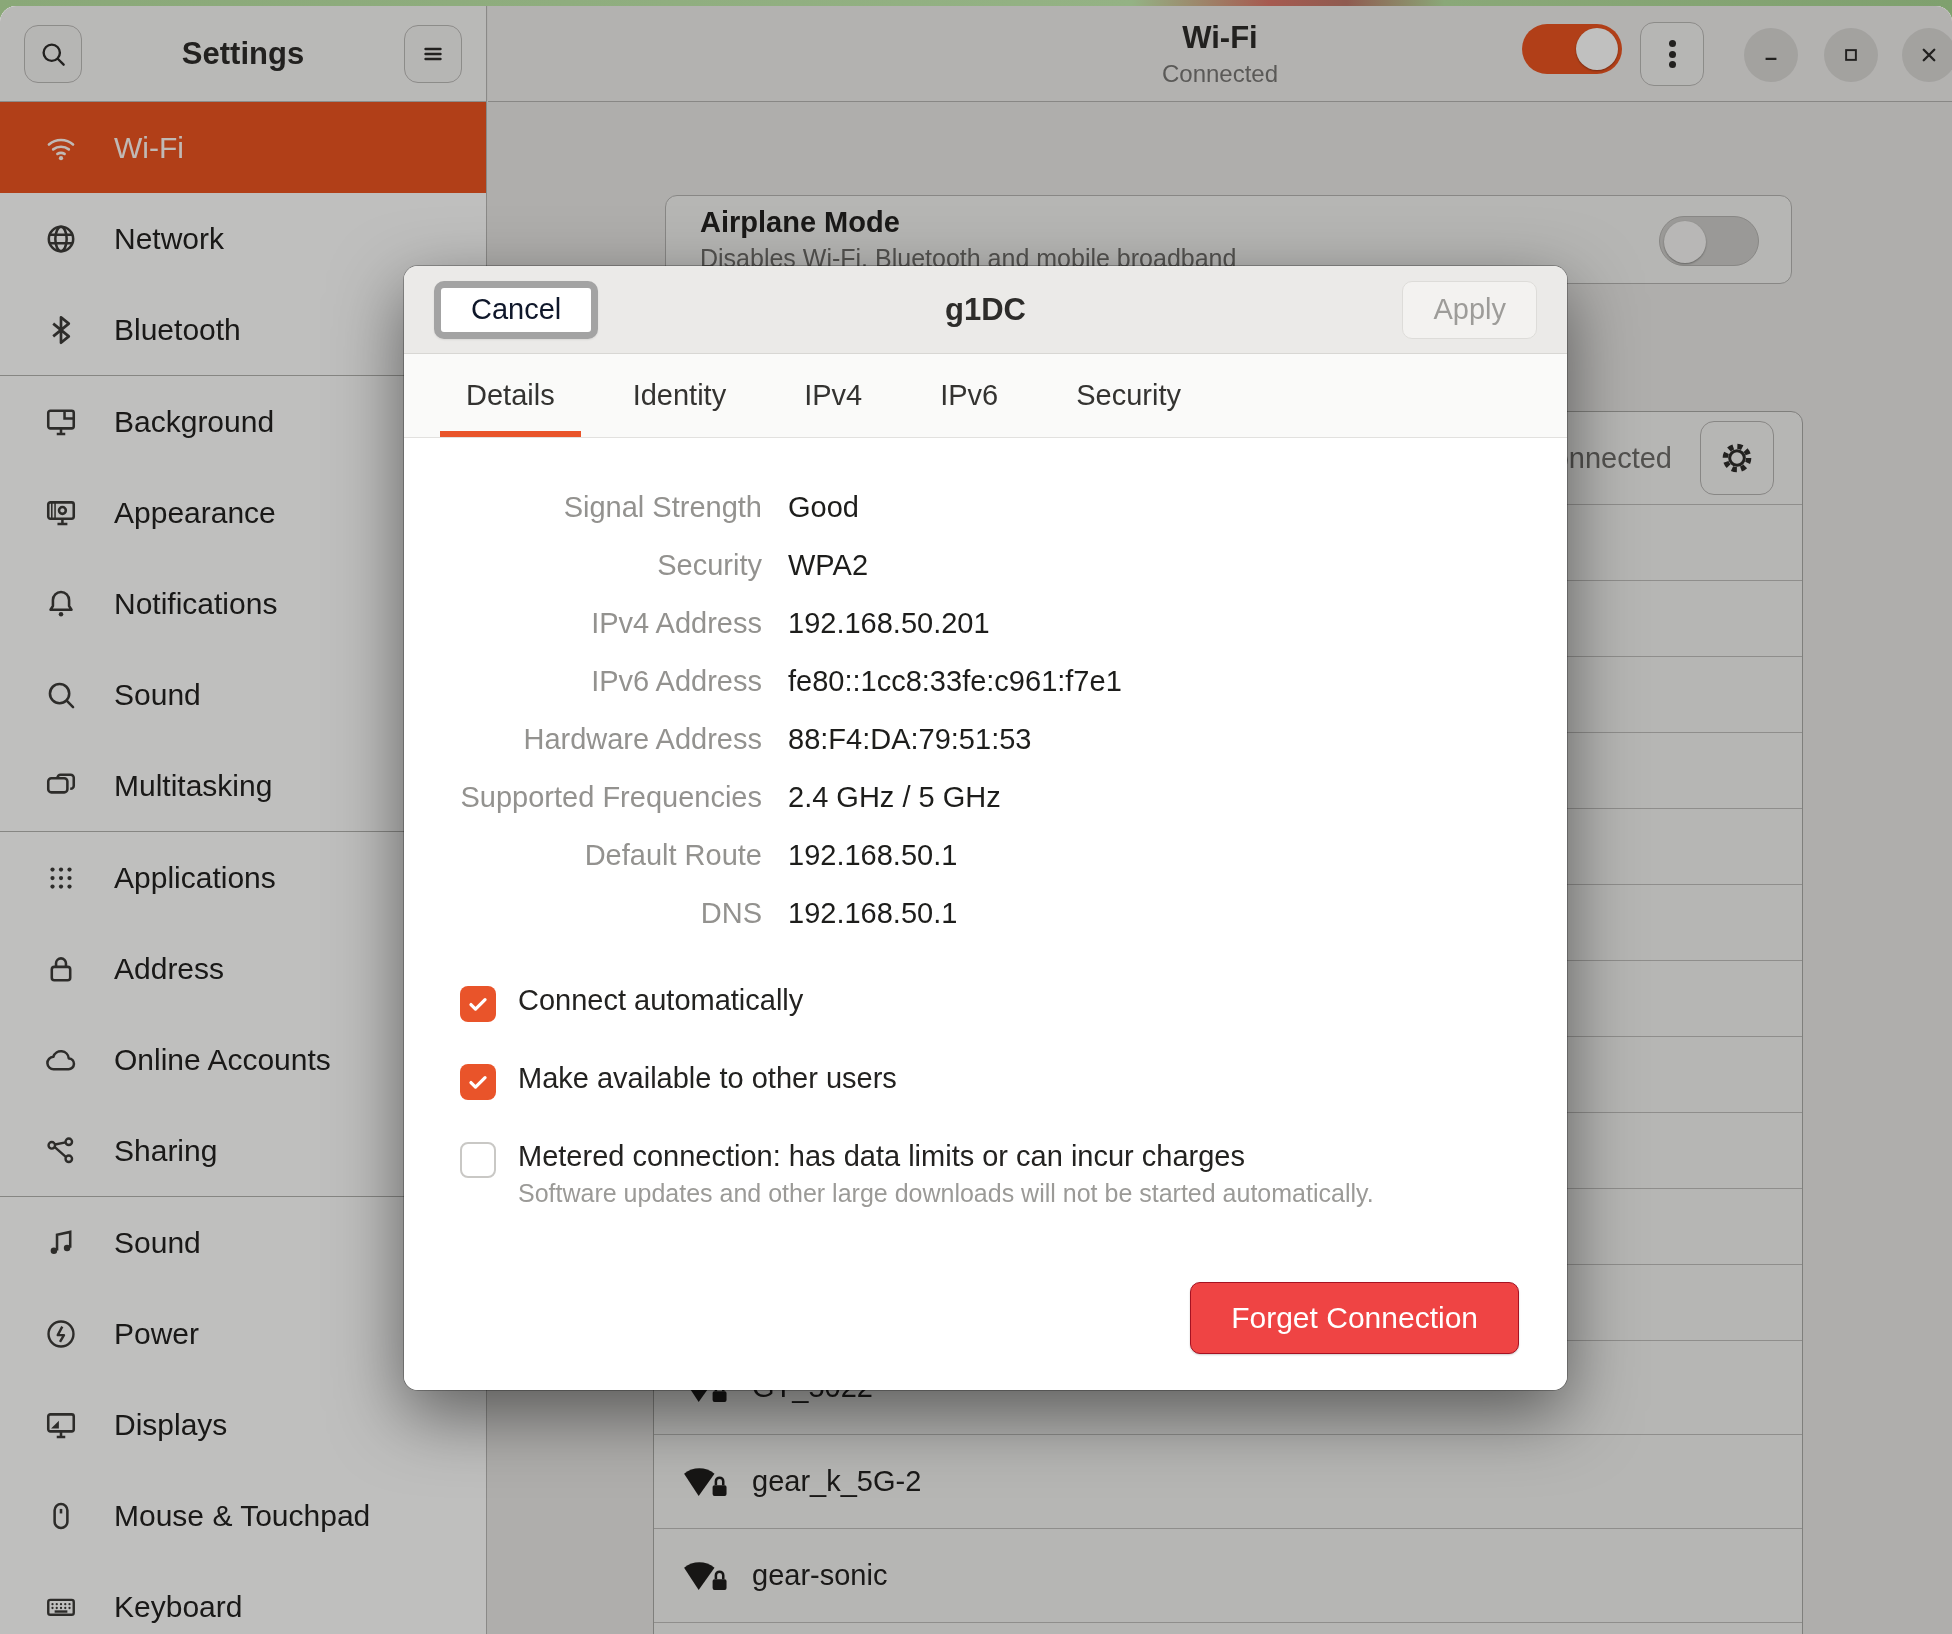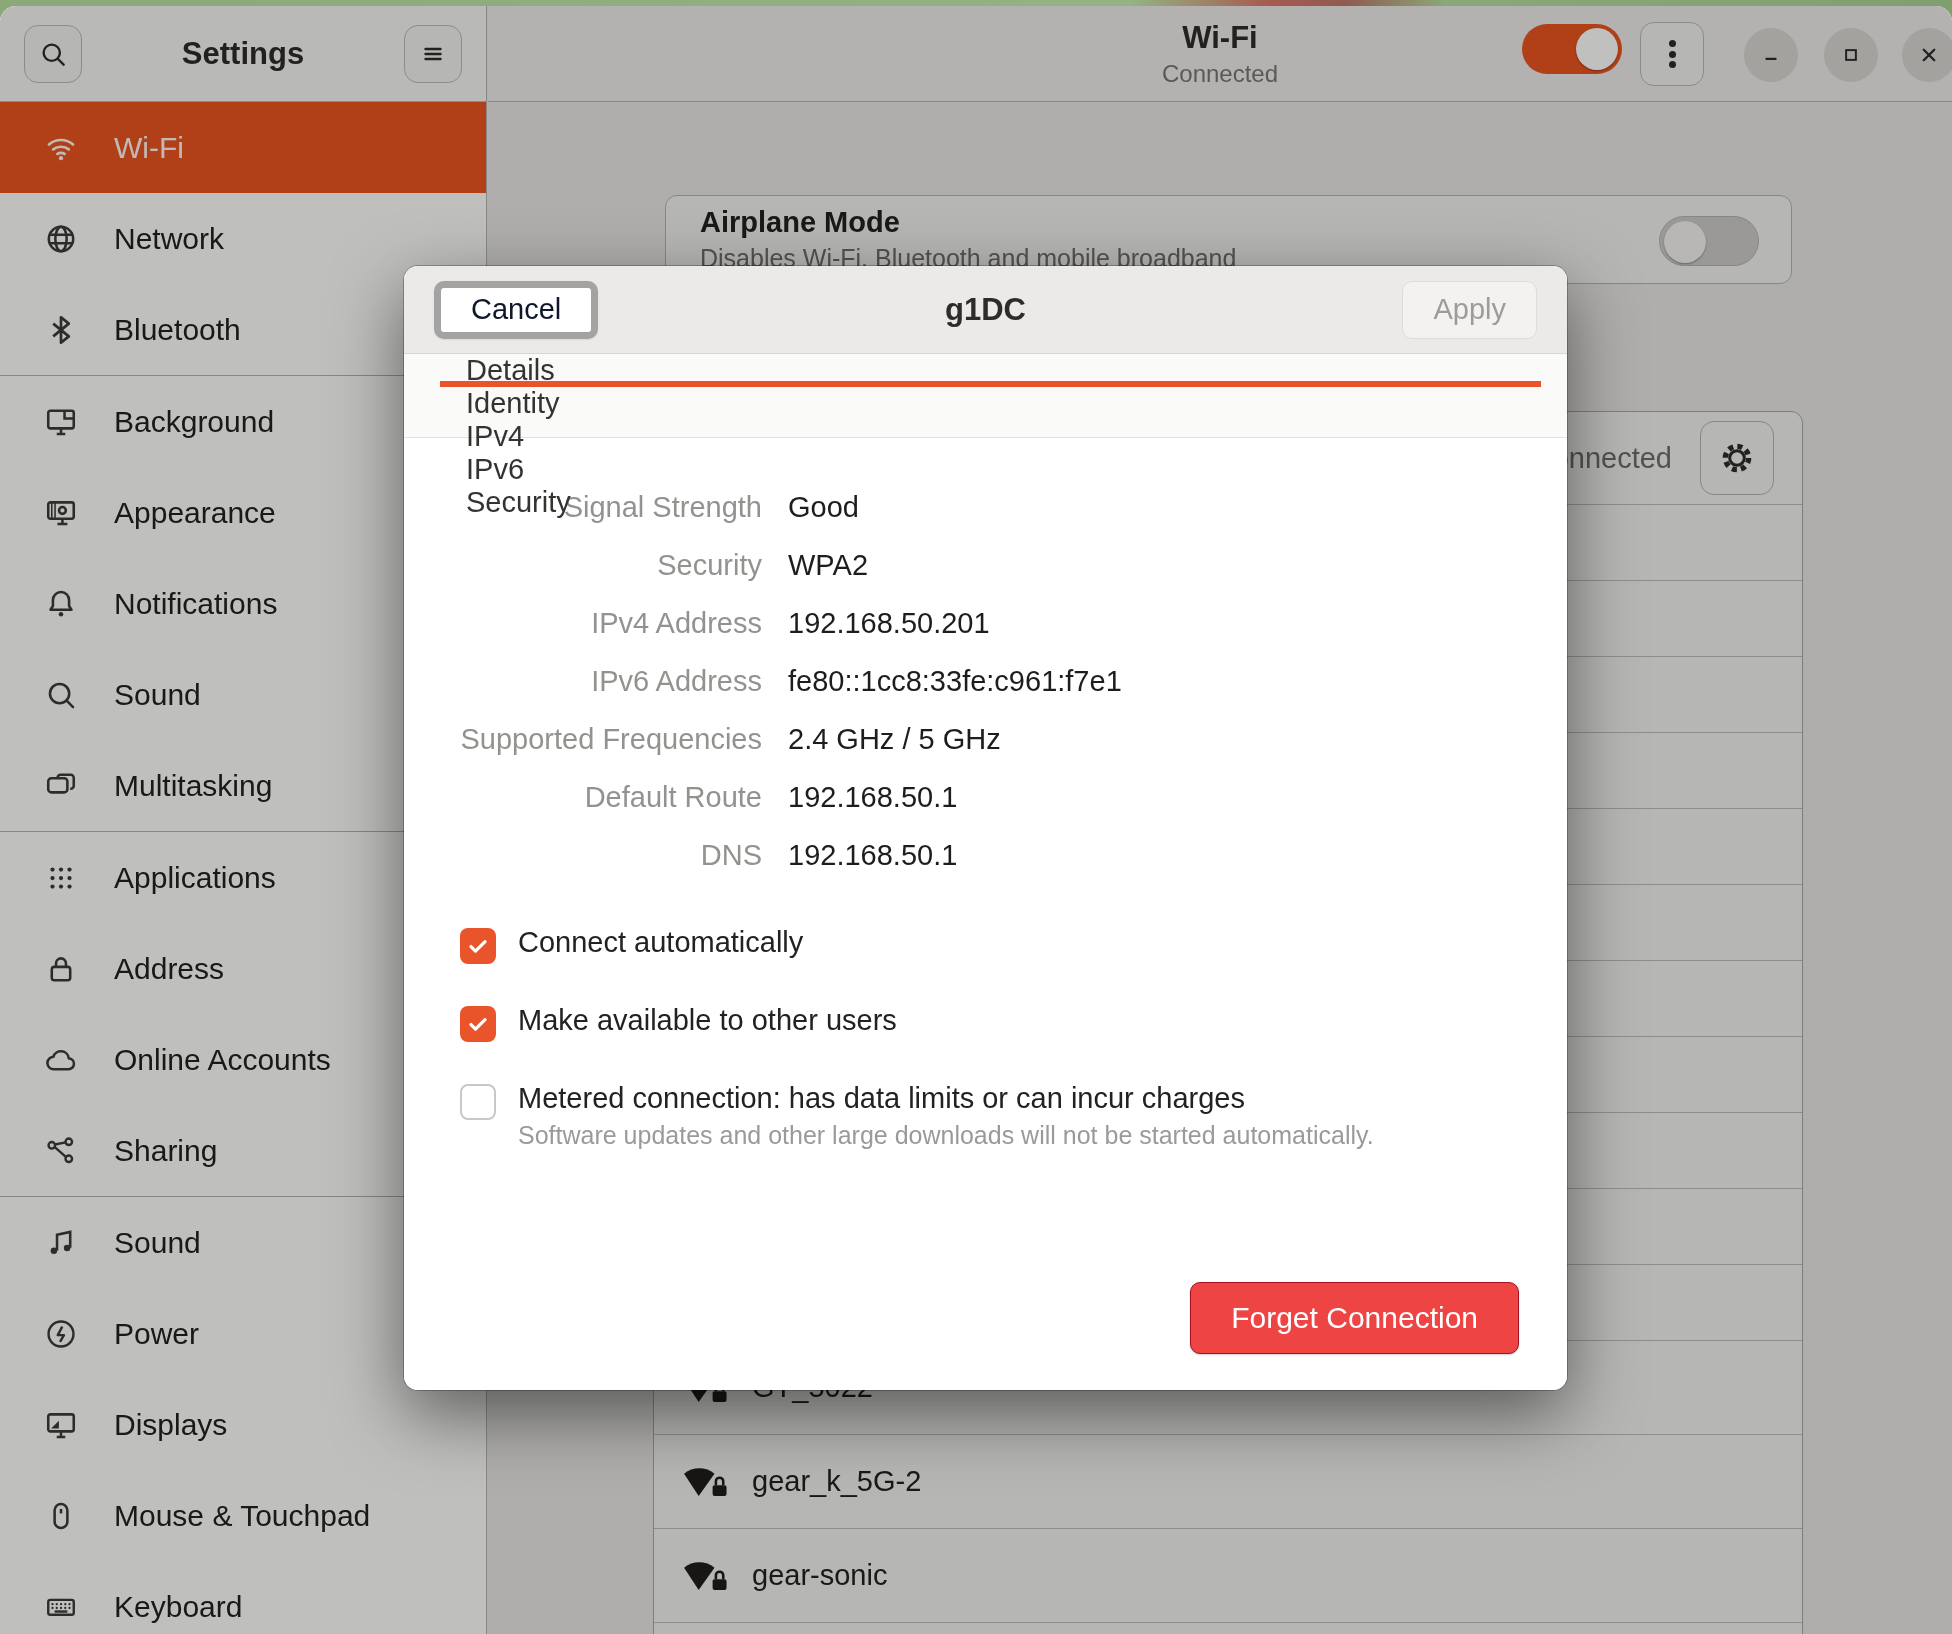--- a/index.html
+++ b/index.html
@@ -81,7 +81,7 @@
   .btn-apply { position:absolute; right:30px; background:#f3f2f0; border:1px solid #dddcd9; color:#9d9c99; }
   .dlg-title { position:absolute; left:50%; transform:translateX(-50%); font-weight:bold; font-size:31px; color:#2d2c2a; }
   .tabs { height:84px; background:#fafaf9; border-bottom:1px solid #e2e1df;
-    display:flex; align-items:stretch; padding-left:36px;flex-direction:column; }
+    display:flex; align-items:stretch; padding-left:36px; }
   .tab { display:flex; align-items:center; padding:0 26px; margin-right:26px; font-size:29px;
     color:#343331; position:relative; }
   .tab.active::after { content:""; position:absolute; left:0; right:0; bottom:0; height:6px; background:#E9542A; }

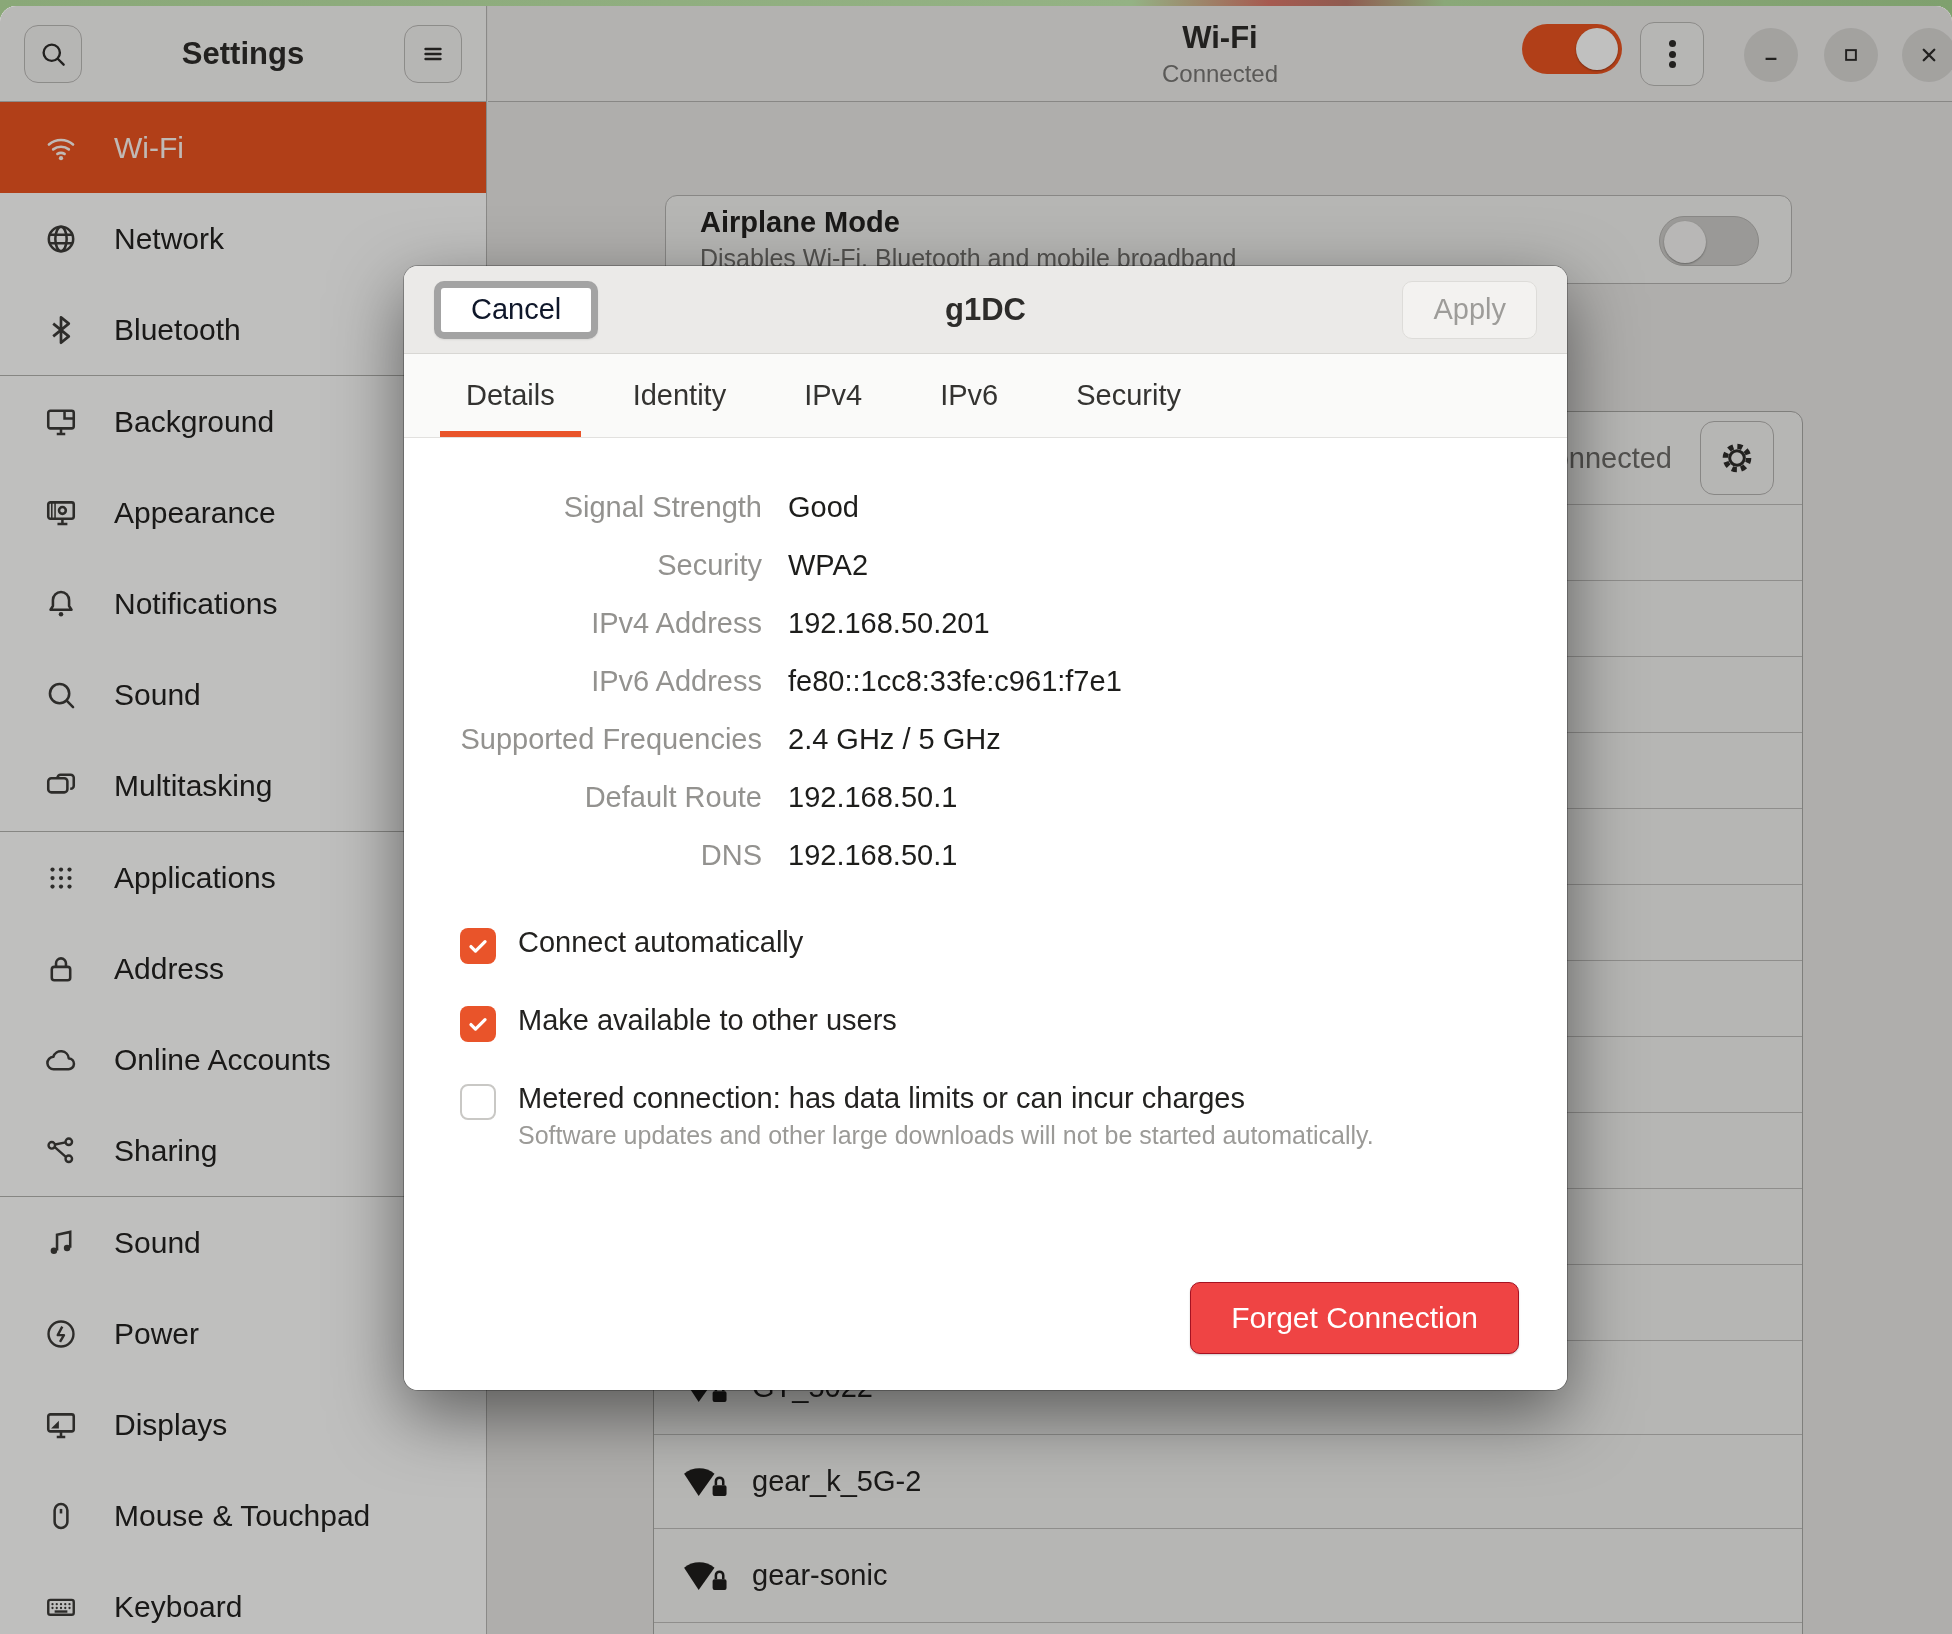--- a/index.html
+++ b/index.html
@@ -459,6 +459,10 @@
         <div class="detail-value">fe80::1cc8:33fe:c961:f7e1</div>
       </div>
       <div class="detail-row">
+        <div class="detail-label">Hardware Address</div>
+        <div class="detail-value">88:F4:DA:79:51:53</div>
+      </div>
+      <div class="detail-row">
         <div class="detail-label">Supported Frequencies</div>
         <div class="detail-value">2.4 GHz / 5 GHz</div>
       </div>

